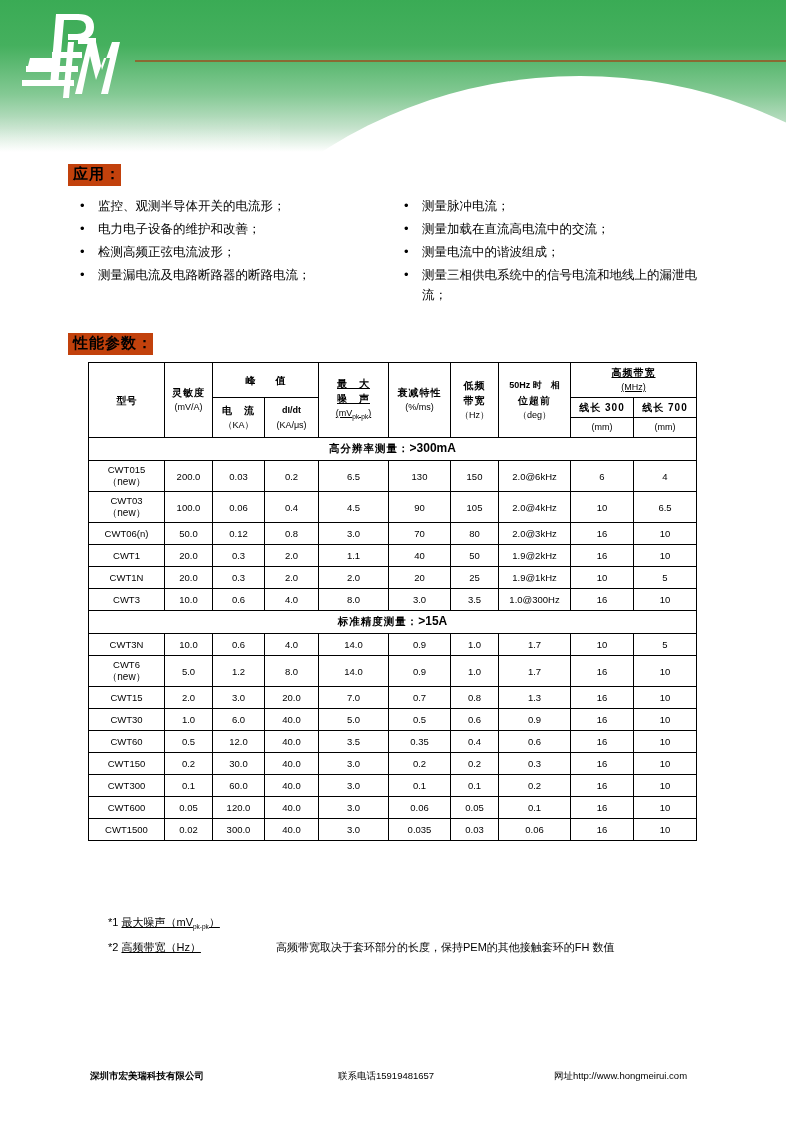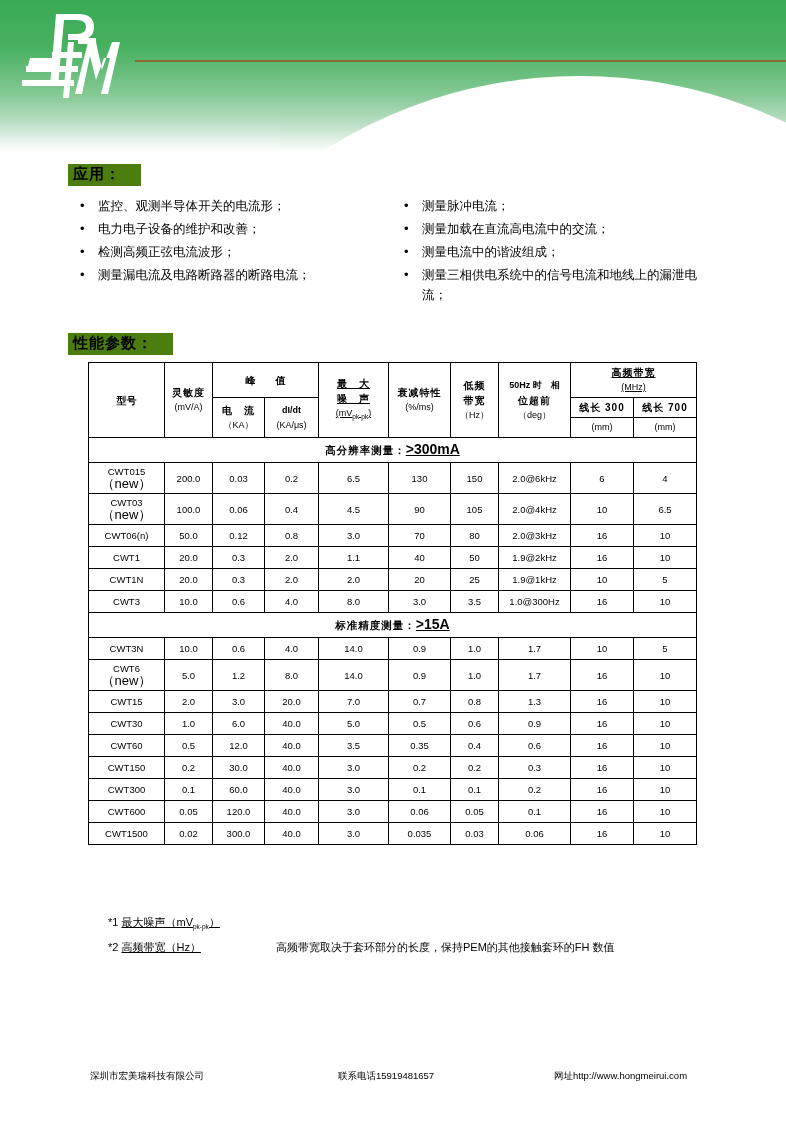--- a/index.html
+++ b/index.html
@@ -63,8 +63,8 @@
     position: absolute;
     font-size: 15px;
     font-weight: bold;
-    background: #4d7c0f;
-    padding: 2px 20px 3px 5px;
+    background: #c2410c;
+    padding: 2px 0 3px 5px;
     letter-spacing: 1px;
     line-height: 1.1;
   }

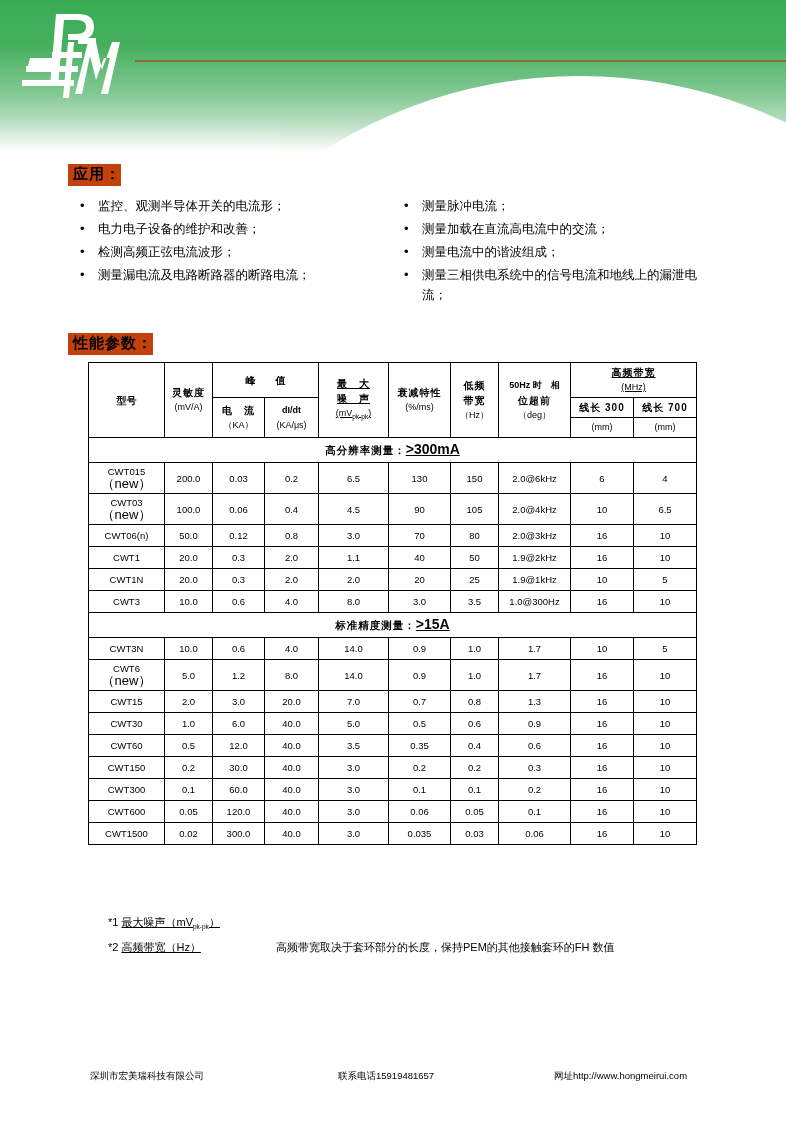--- a/index.html
+++ b/index.html
@@ -135,7 +135,7 @@
     letter-spacing: 1px;
     padding: 3px 0 4px 0;
   }
-  .sect-row .sub { font-size: 14px; letter-spacing: 0; font-weight: bold; text-decoration: underline; }
+  .sect-row .sub { font-size: 12px; letter-spacing: 0; font-weight: bold; }
   .data-row td { height: 17px; font-size: 9.5px; }
   .data-row.tall td { height: 26px; }
   .model-cell { line-height: 12px; }

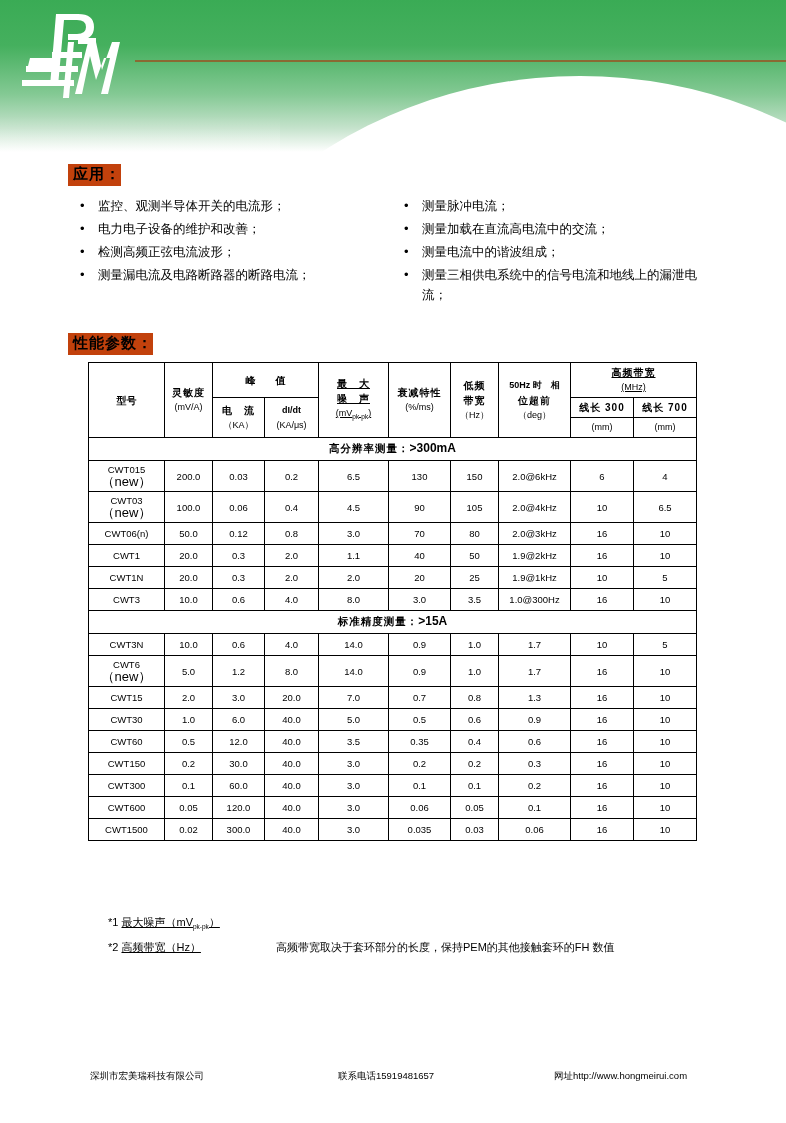--- a/index.html
+++ b/index.html
@@ -139,7 +139,7 @@
   .data-row td { height: 17px; font-size: 9.5px; }
   .data-row.tall td { height: 26px; }
   .model-cell { line-height: 12px; }
-  .model-new { display: block; font-size: 13px; }
+  .model-new { display: block; font-size: 10px; }
   sub { font-size: 6.5px; }
 
   

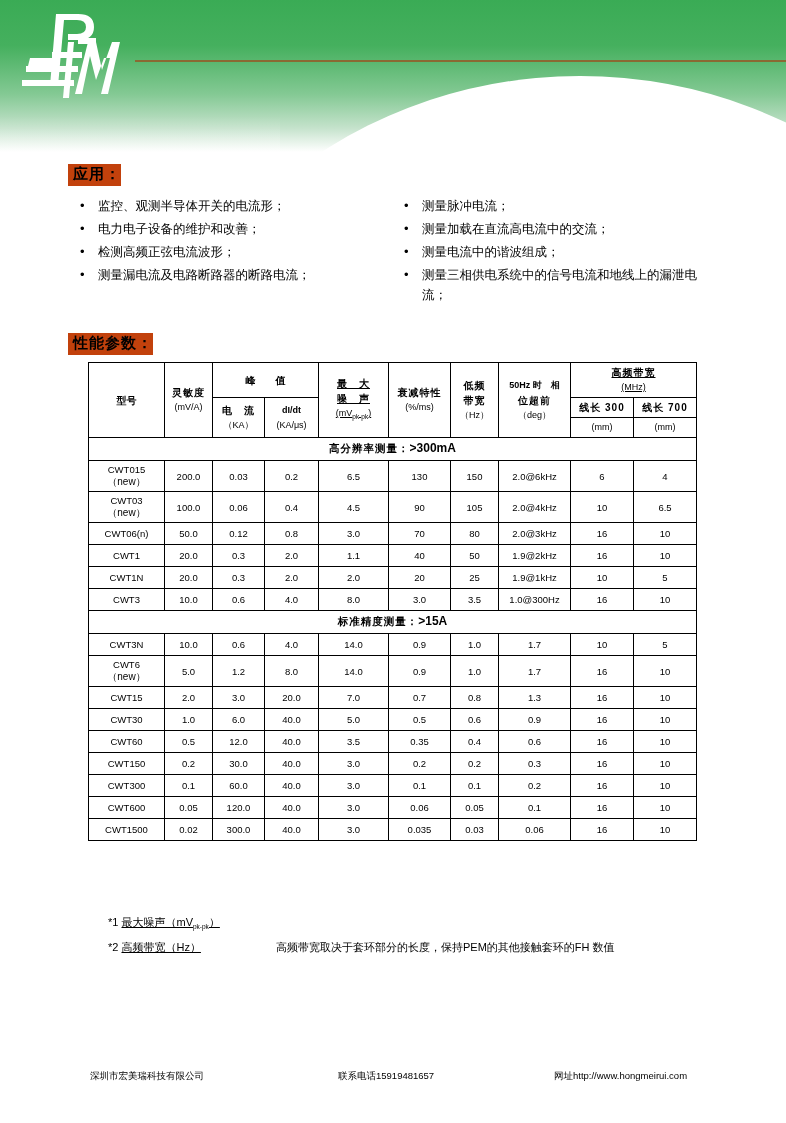--- a/index.html
+++ b/index.html
@@ -166,7 +166,7 @@
     color: #000;
   }
   .footer span { position: absolute; white-space: nowrap; }
-  #f-company { left: 90px; }
+  #f-company { left: 90px; font-weight: bold; }
   #f-phone  { left: 338px; text-align: right; }
   #f-url    { left: 546px; margin-left: 8px; }
 </style>

